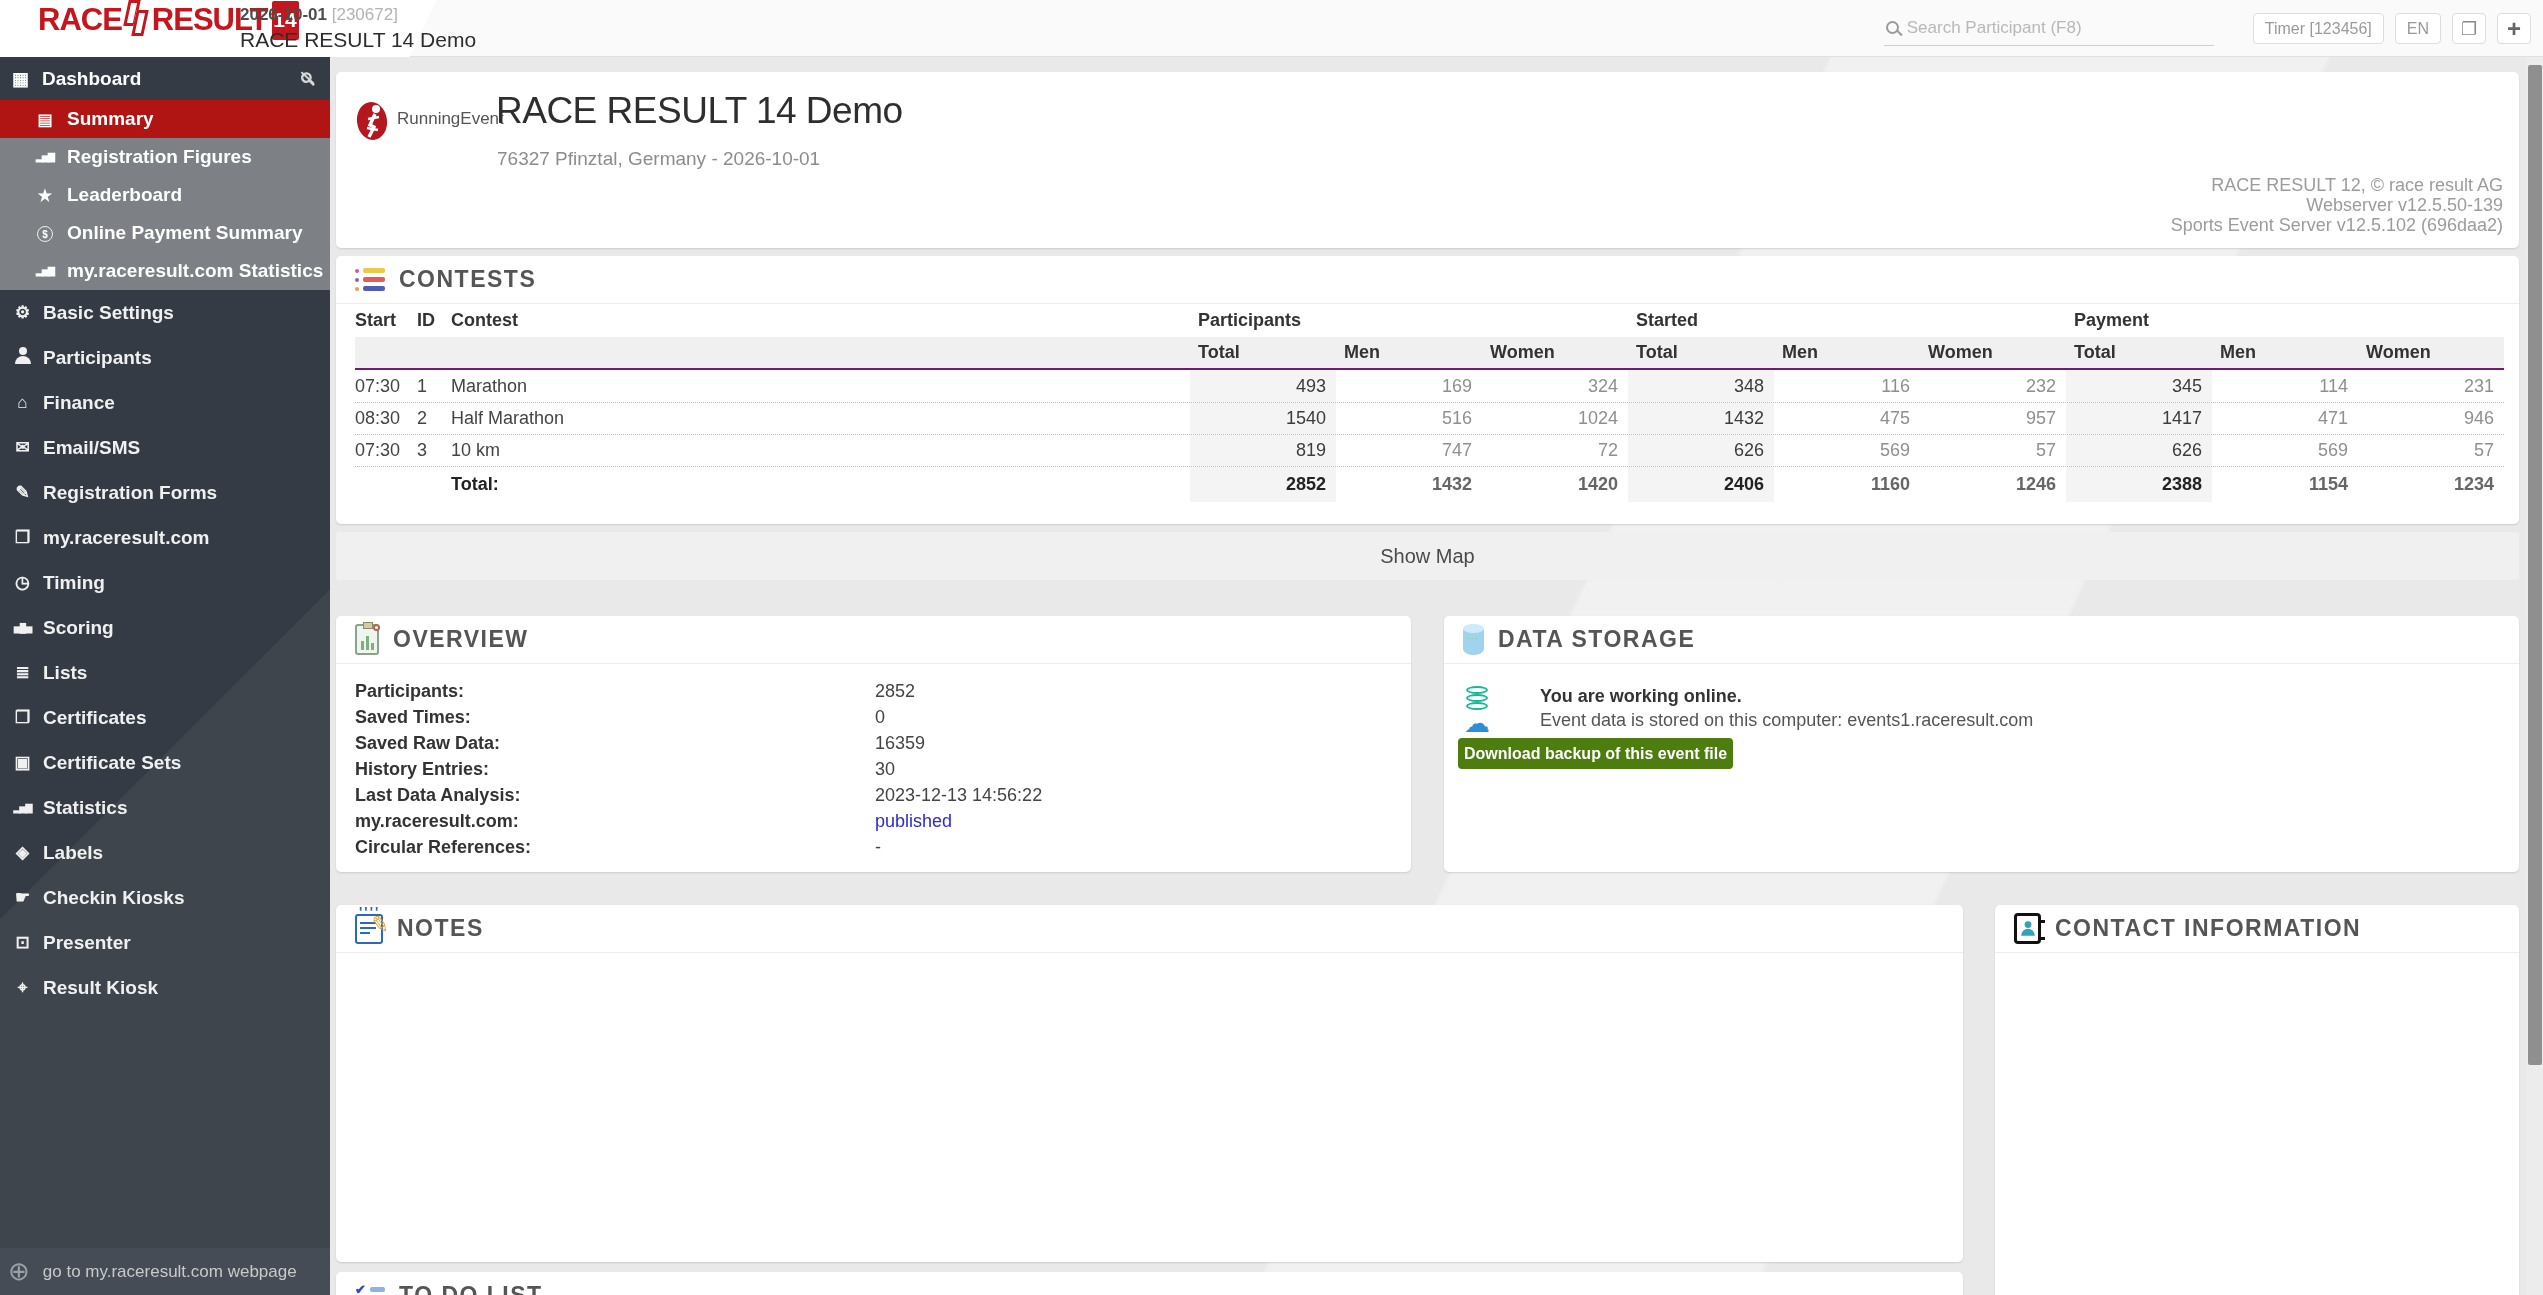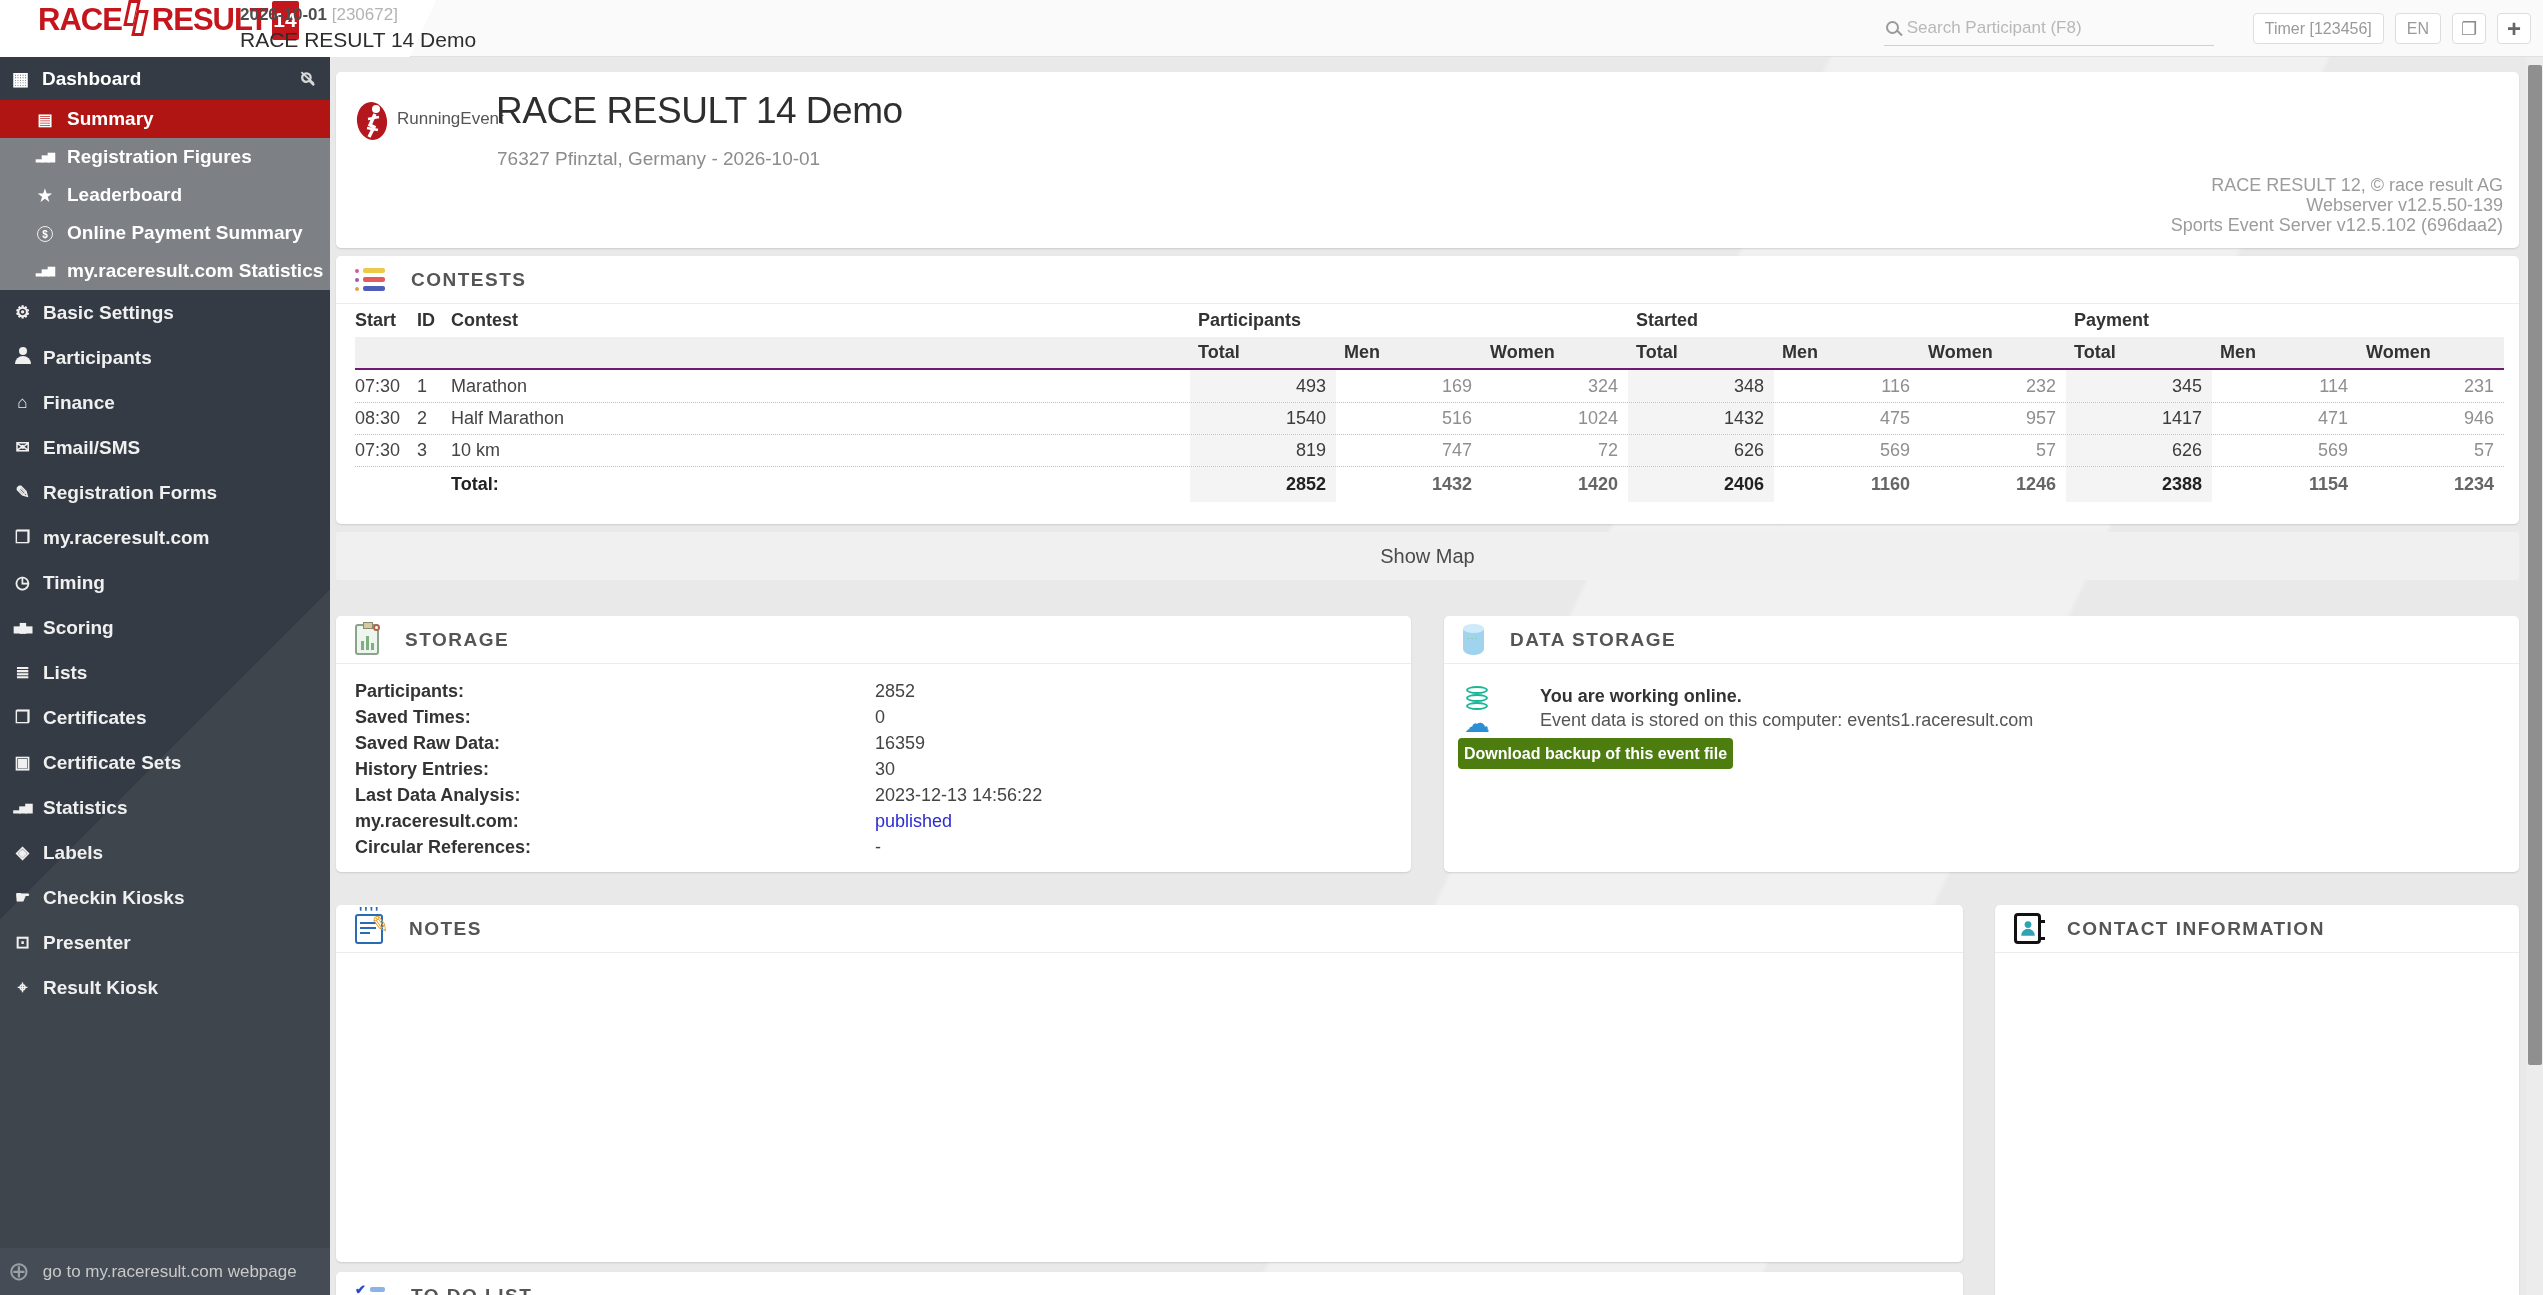--- a/index.html
+++ b/index.html
@@ -57,7 +57,7 @@
   .main { position:absolute; left:330px; top:57px; width:2196px; height:1238px; background:#e9e9e9; background-image:linear-gradient(115deg, rgba(255,255,255,0) 54%, rgba(255,255,255,0.35) 54.2%, rgba(255,255,255,0.35) 72%, rgba(255,255,255,0) 72.2%); overflow:hidden; }
   .card { position:absolute; background:#fff; border-radius:5px; box-shadow:0 1px 2px rgba(0,0,0,0.13); }
   .sec-head { display:flex; align-items:center; height:48px; padding-left:19px; border-bottom:1px solid #ececec; }
-  .sec-title { font-size:19px; font-weight:bold; letter-spacing:1.5px; color:#555; margin-left:26px; }
+  .sec-title { font-size:23px; font-weight:bold; letter-spacing:1.5px; color:#555; margin-left:14px; }
 
   
   .evcard { left:6px; top:15px; width:2183px; height:176px; }

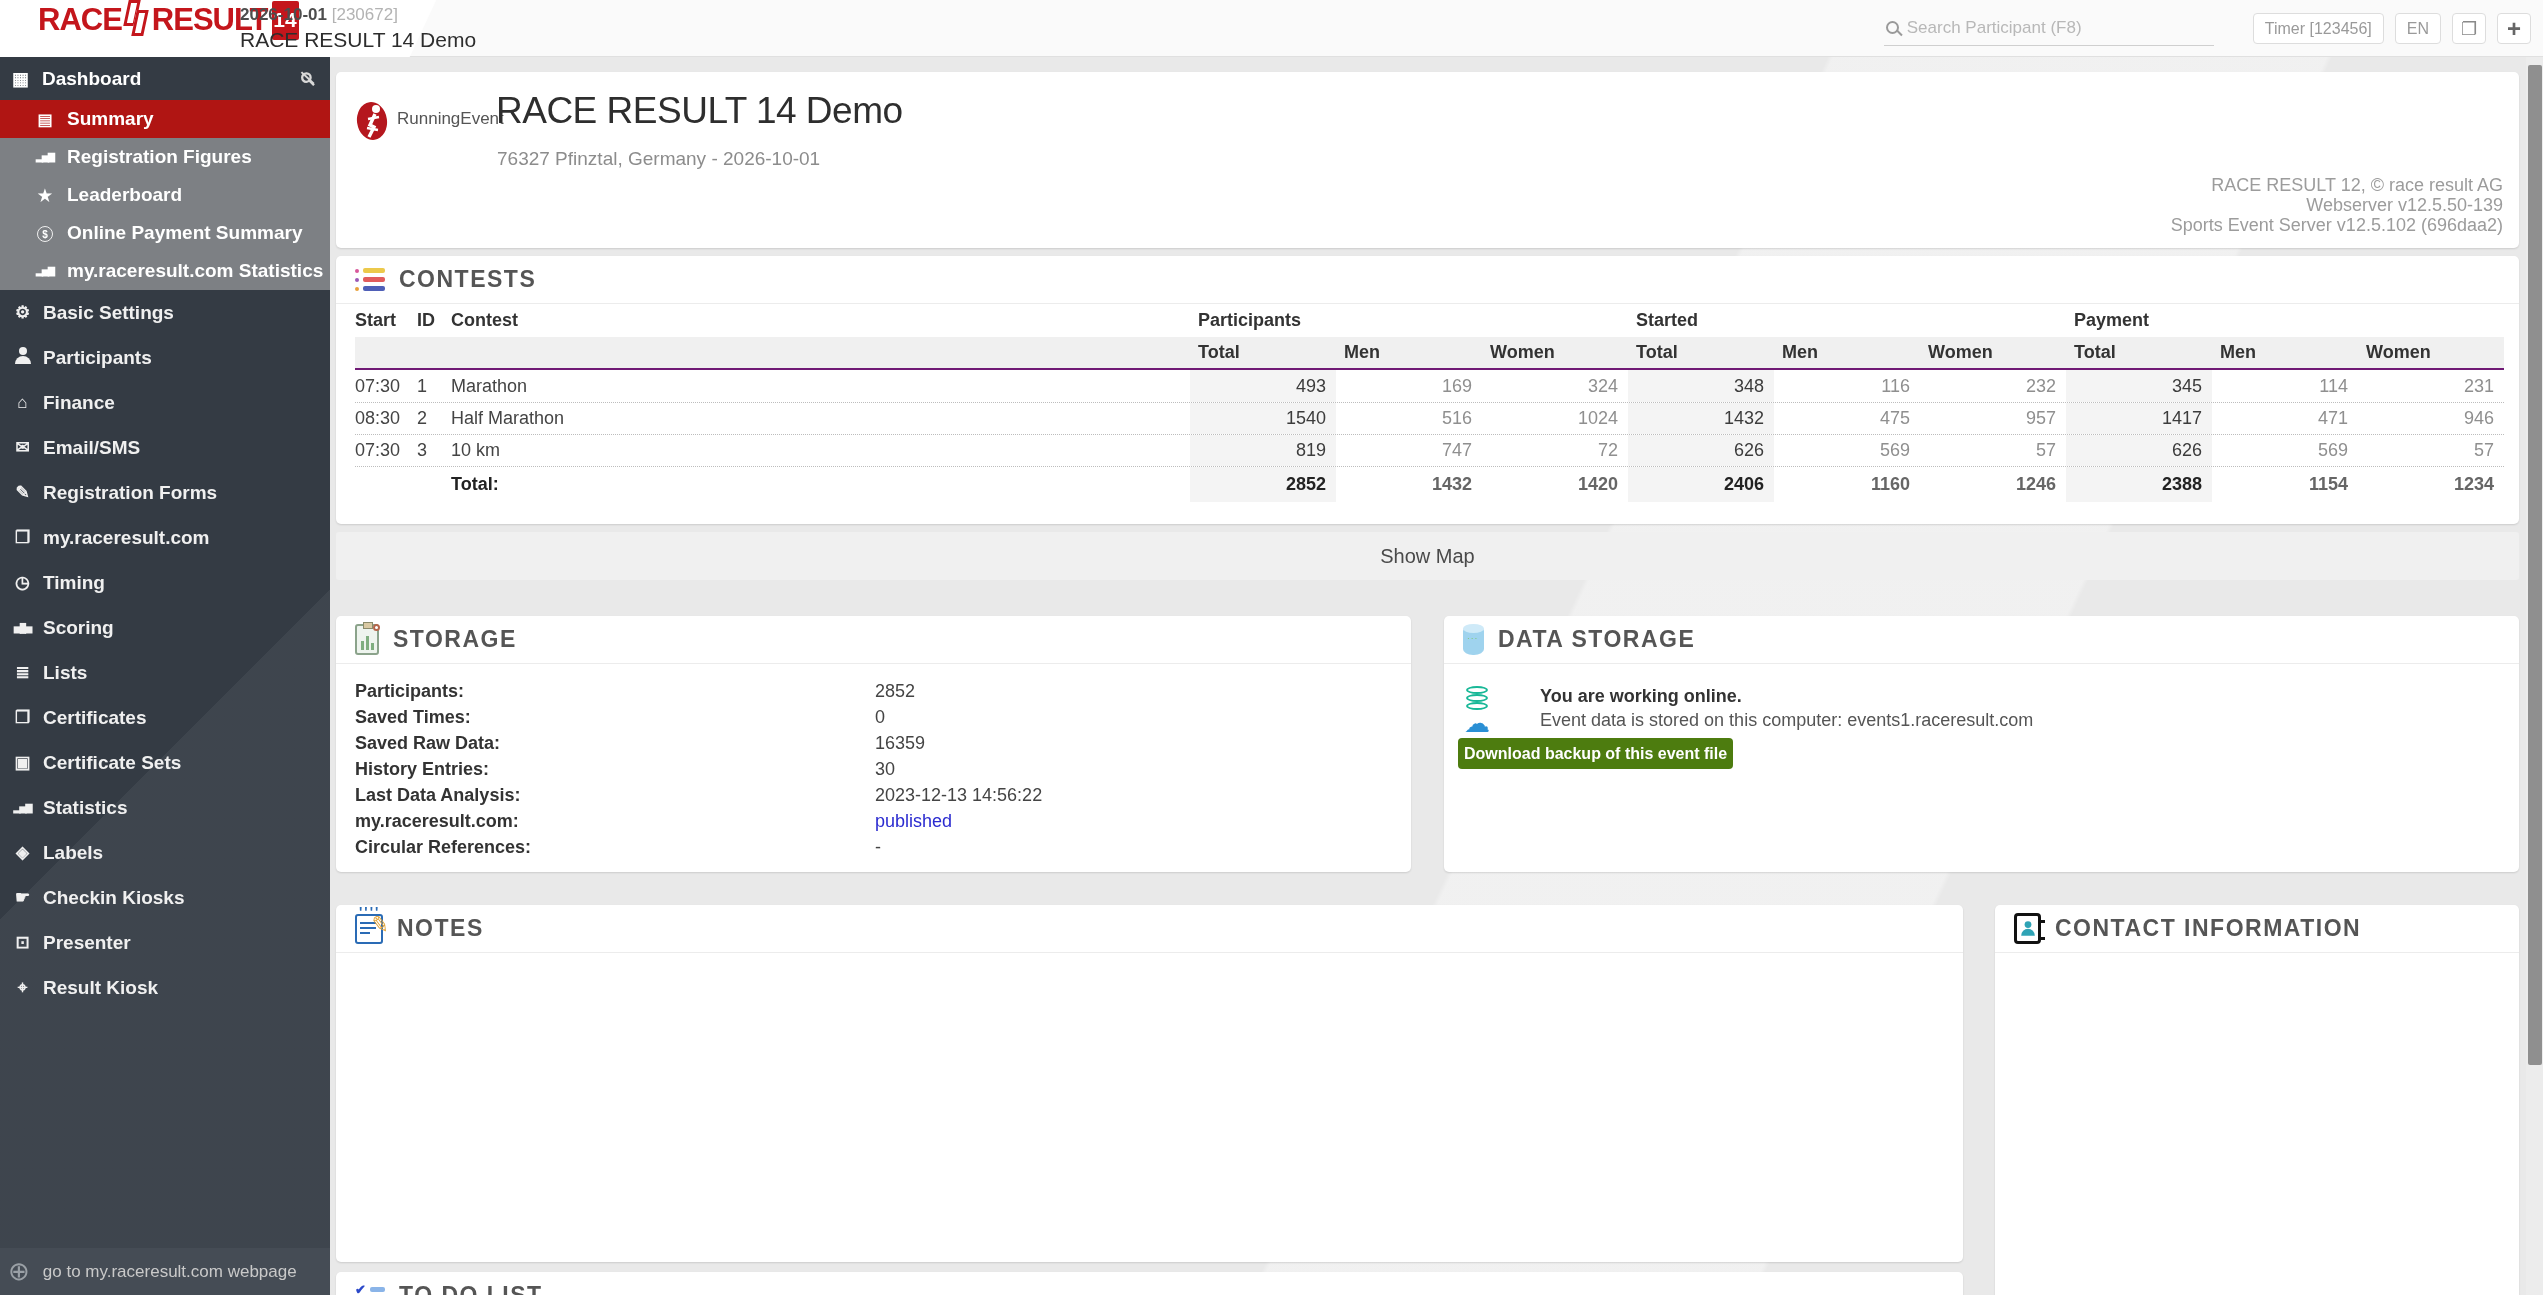--- a/index.html
+++ b/index.html
@@ -419,7 +419,7 @@
           <i></i>
           <em></em>
         </span>
-      <span class="sec-title">STORAGE</span>
+      <span class="sec-title">OVERVIEW</span>
     </div>
     <div class="ov-body">
       <div class="ov-row">

